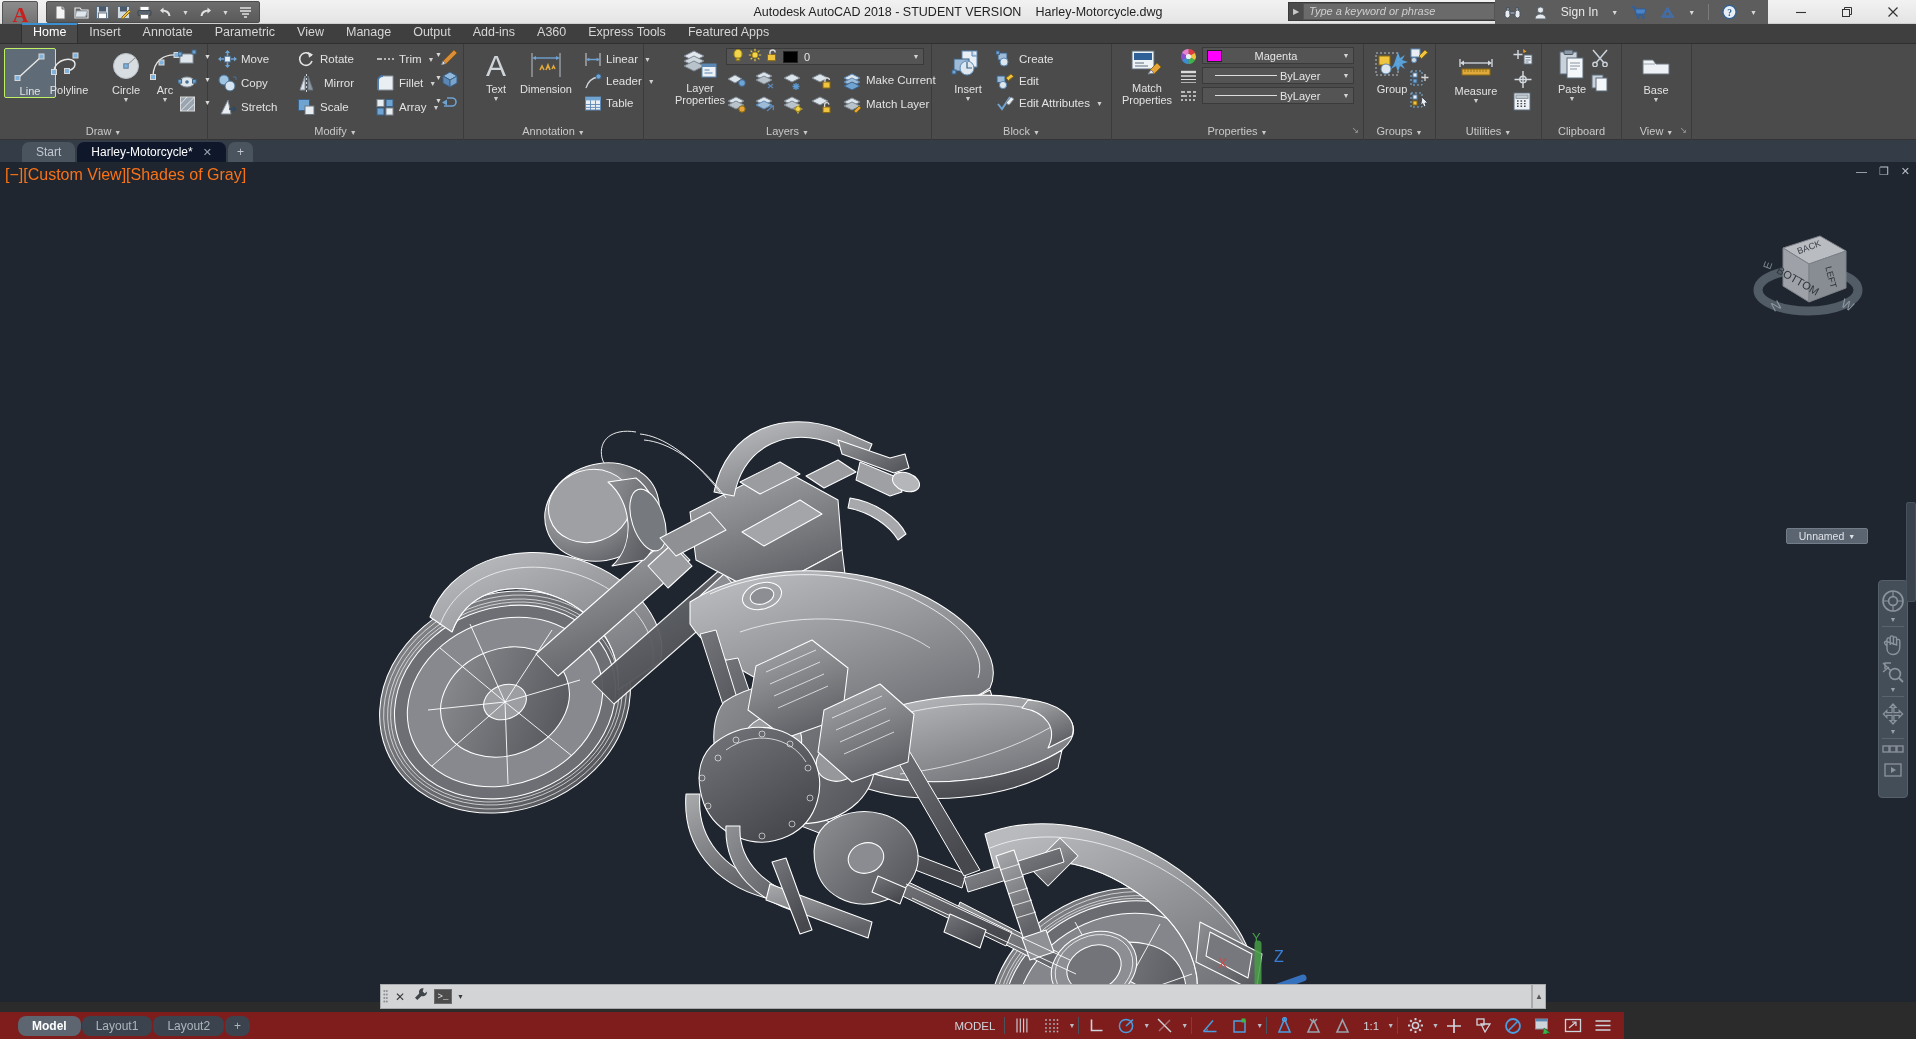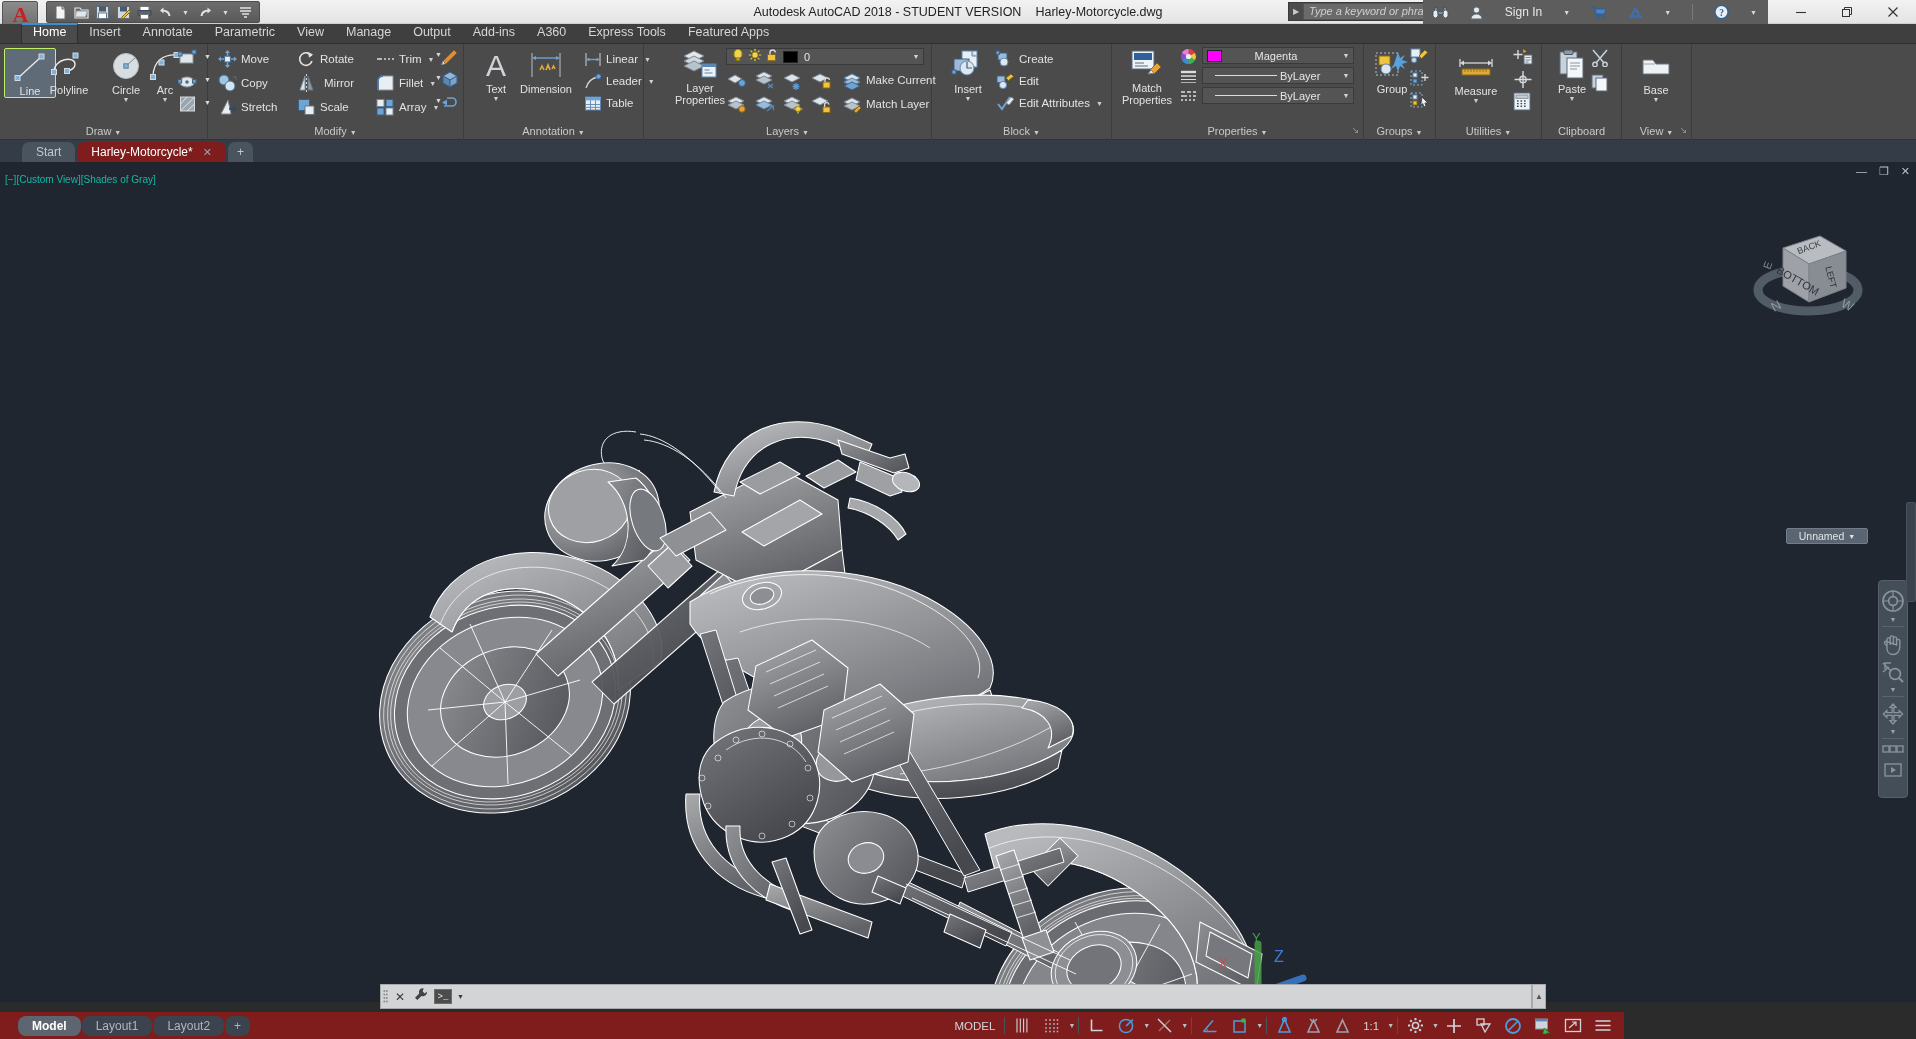--- a/index.html
+++ b/index.html
@@ -36,7 +36,7 @@
               line-height:15px;font-size:11px;font-style:italic;color:#cfcfcf;
               padding-left:5px;overflow:hidden;white-space:nowrap;}
   .tb-right{position:absolute;right:148px;top:0;height:24px;display:flex;
-            align-items:center;gap:12px;background:#5d5d5d;padding:0 6px;}
+            align-items:center;gap:4px;background:#5d5d5d;padding:0 6px;}
   .tb-right .ic{width:24px;height:22px;display:flex;align-items:center;
                 justify-content:center;cursor:pointer;}
   .signin{font-size:12px;color:#e8e8e8;padding:0 4px;cursor:pointer;}

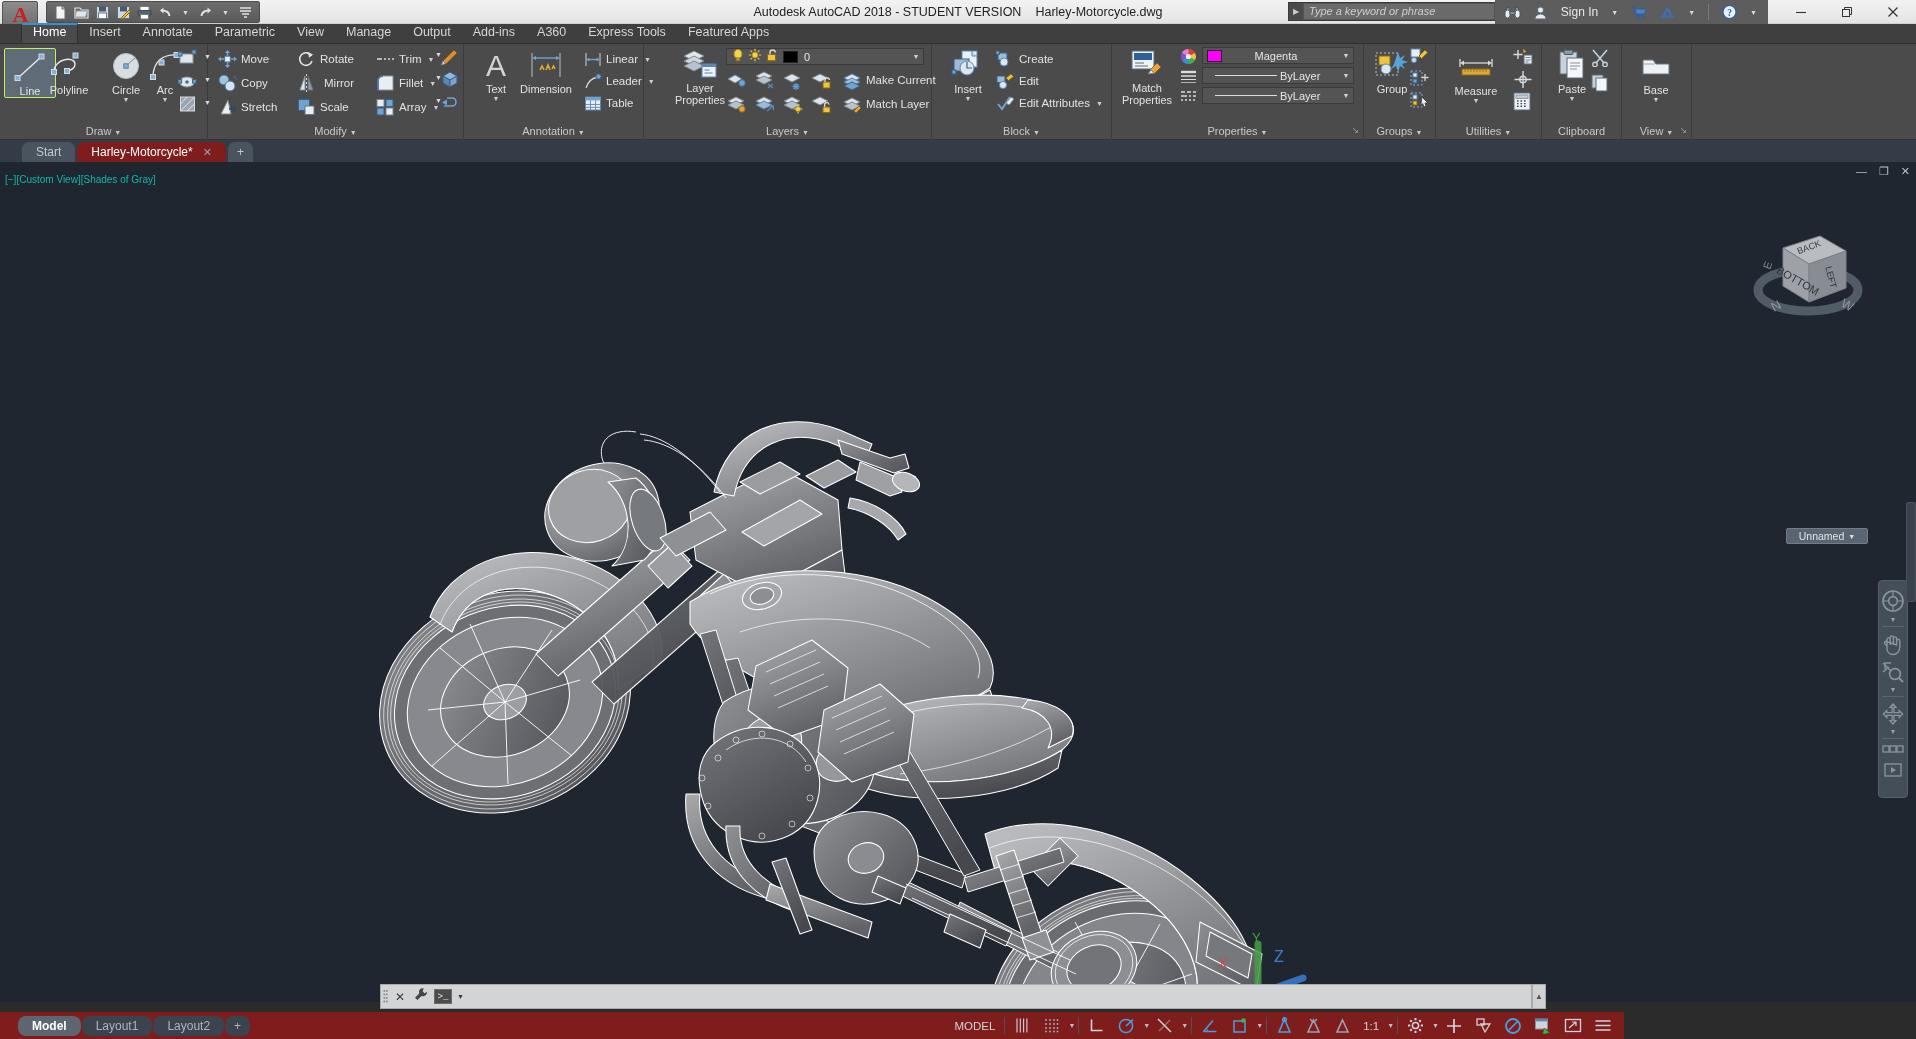--- a/index.html
+++ b/index.html
@@ -96,7 +96,7 @@
   .ftab{height:20px;display:flex;align-items:center;padding:0 14px;font-size:12px;
         color:#c2c8d0;cursor:pointer;position:relative;
         background:#4a545f;border-radius:7px 7px 0 0;margin-right:2px;}
-  .ftab.active{background:#7f1d1d;color:#ffffff;}
+  .ftab.active{background:#0f172a;color:#ffffff;}
   .ftab .x{margin-left:10px;font-size:11px;color:#9aa3ad;}
   .ftab.plus{padding:0 9px;background:#4a545f;}
 

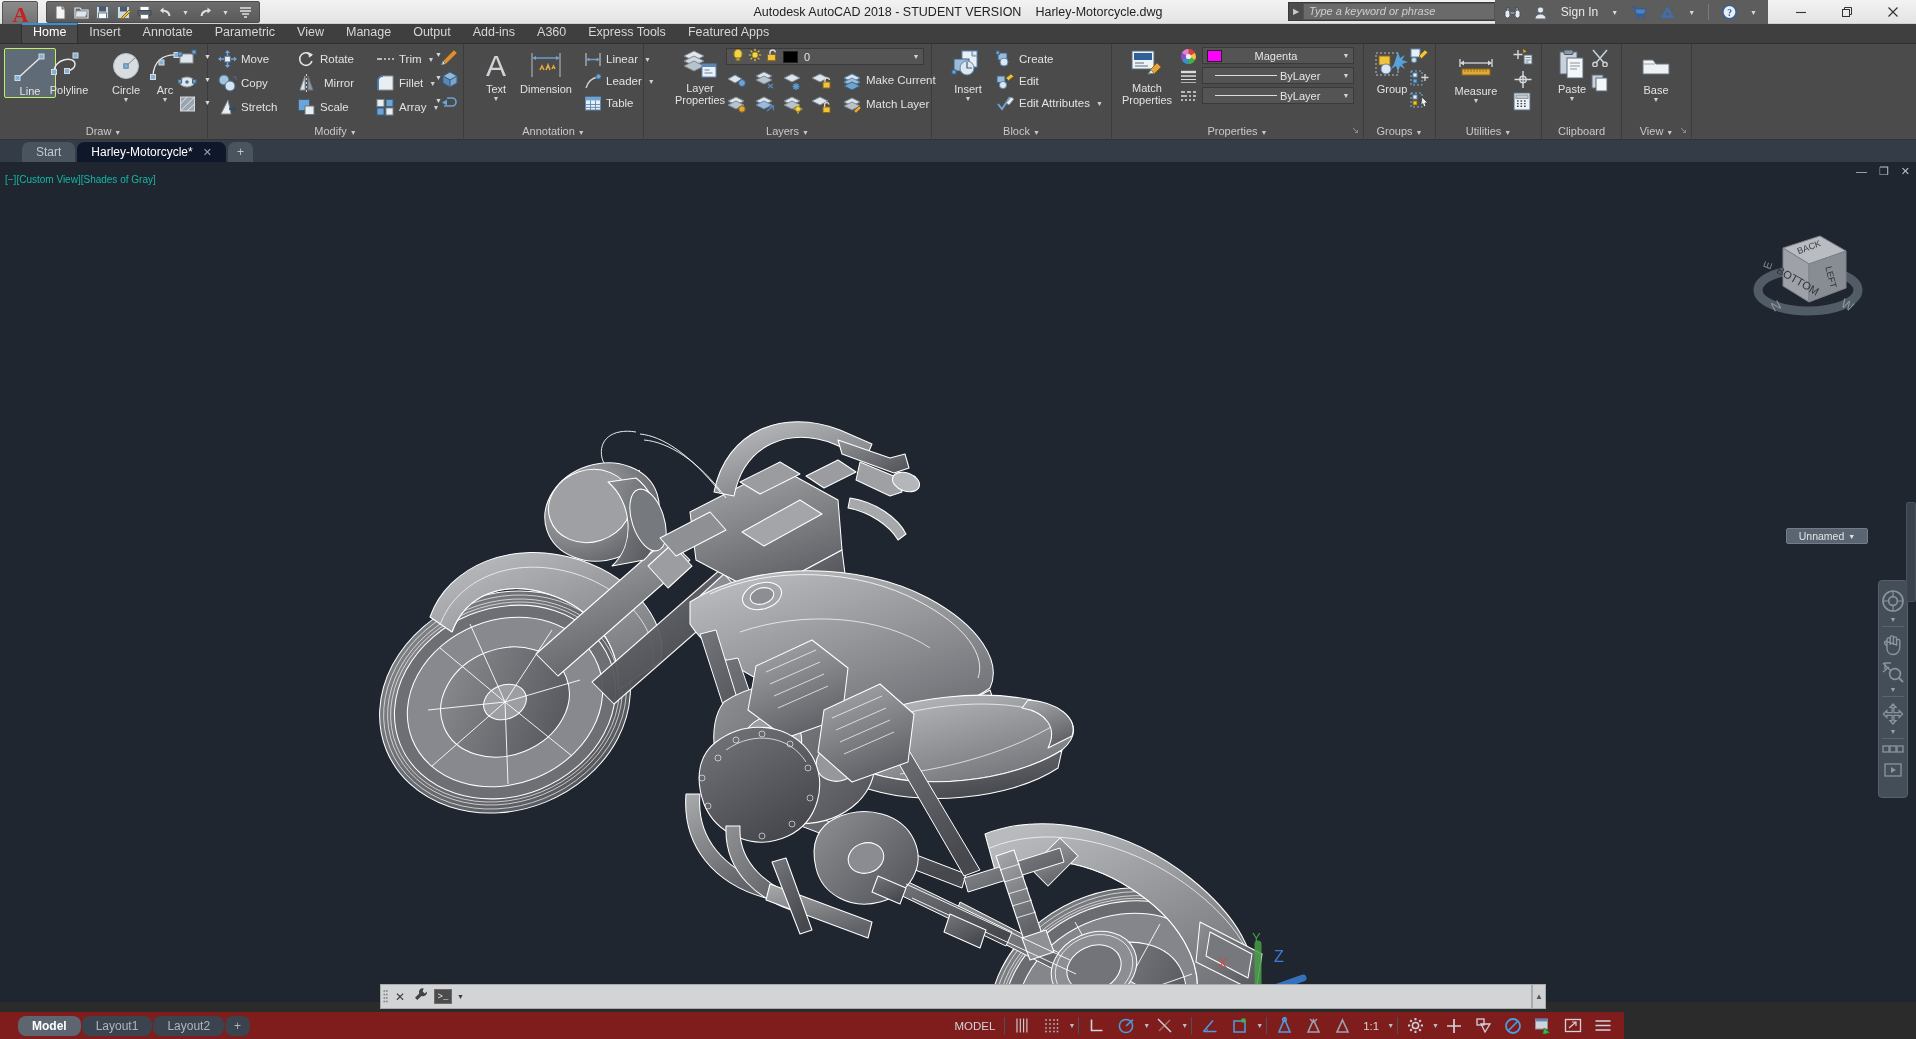--- a/index.html
+++ b/index.html
@@ -103,7 +103,7 @@
   
   .canvas{position:absolute;left:0;top:162px;width:1916px;height:840px;
           background:#1f2630;overflow:hidden;}
-  .vplabel{position:absolute;left:5px;top:12px;font-size:10px;color:#14b8a6;}
+  .vplabel{position:absolute;left:5px;top:4px;font-size:16px;color:#f97316;}
   .vp-ctl{position:absolute;right:6px;top:3px;display:flex;gap:12px;
           font-size:11px;color:#b9bfc7;}
   .vp-ctl span{cursor:pointer;}

